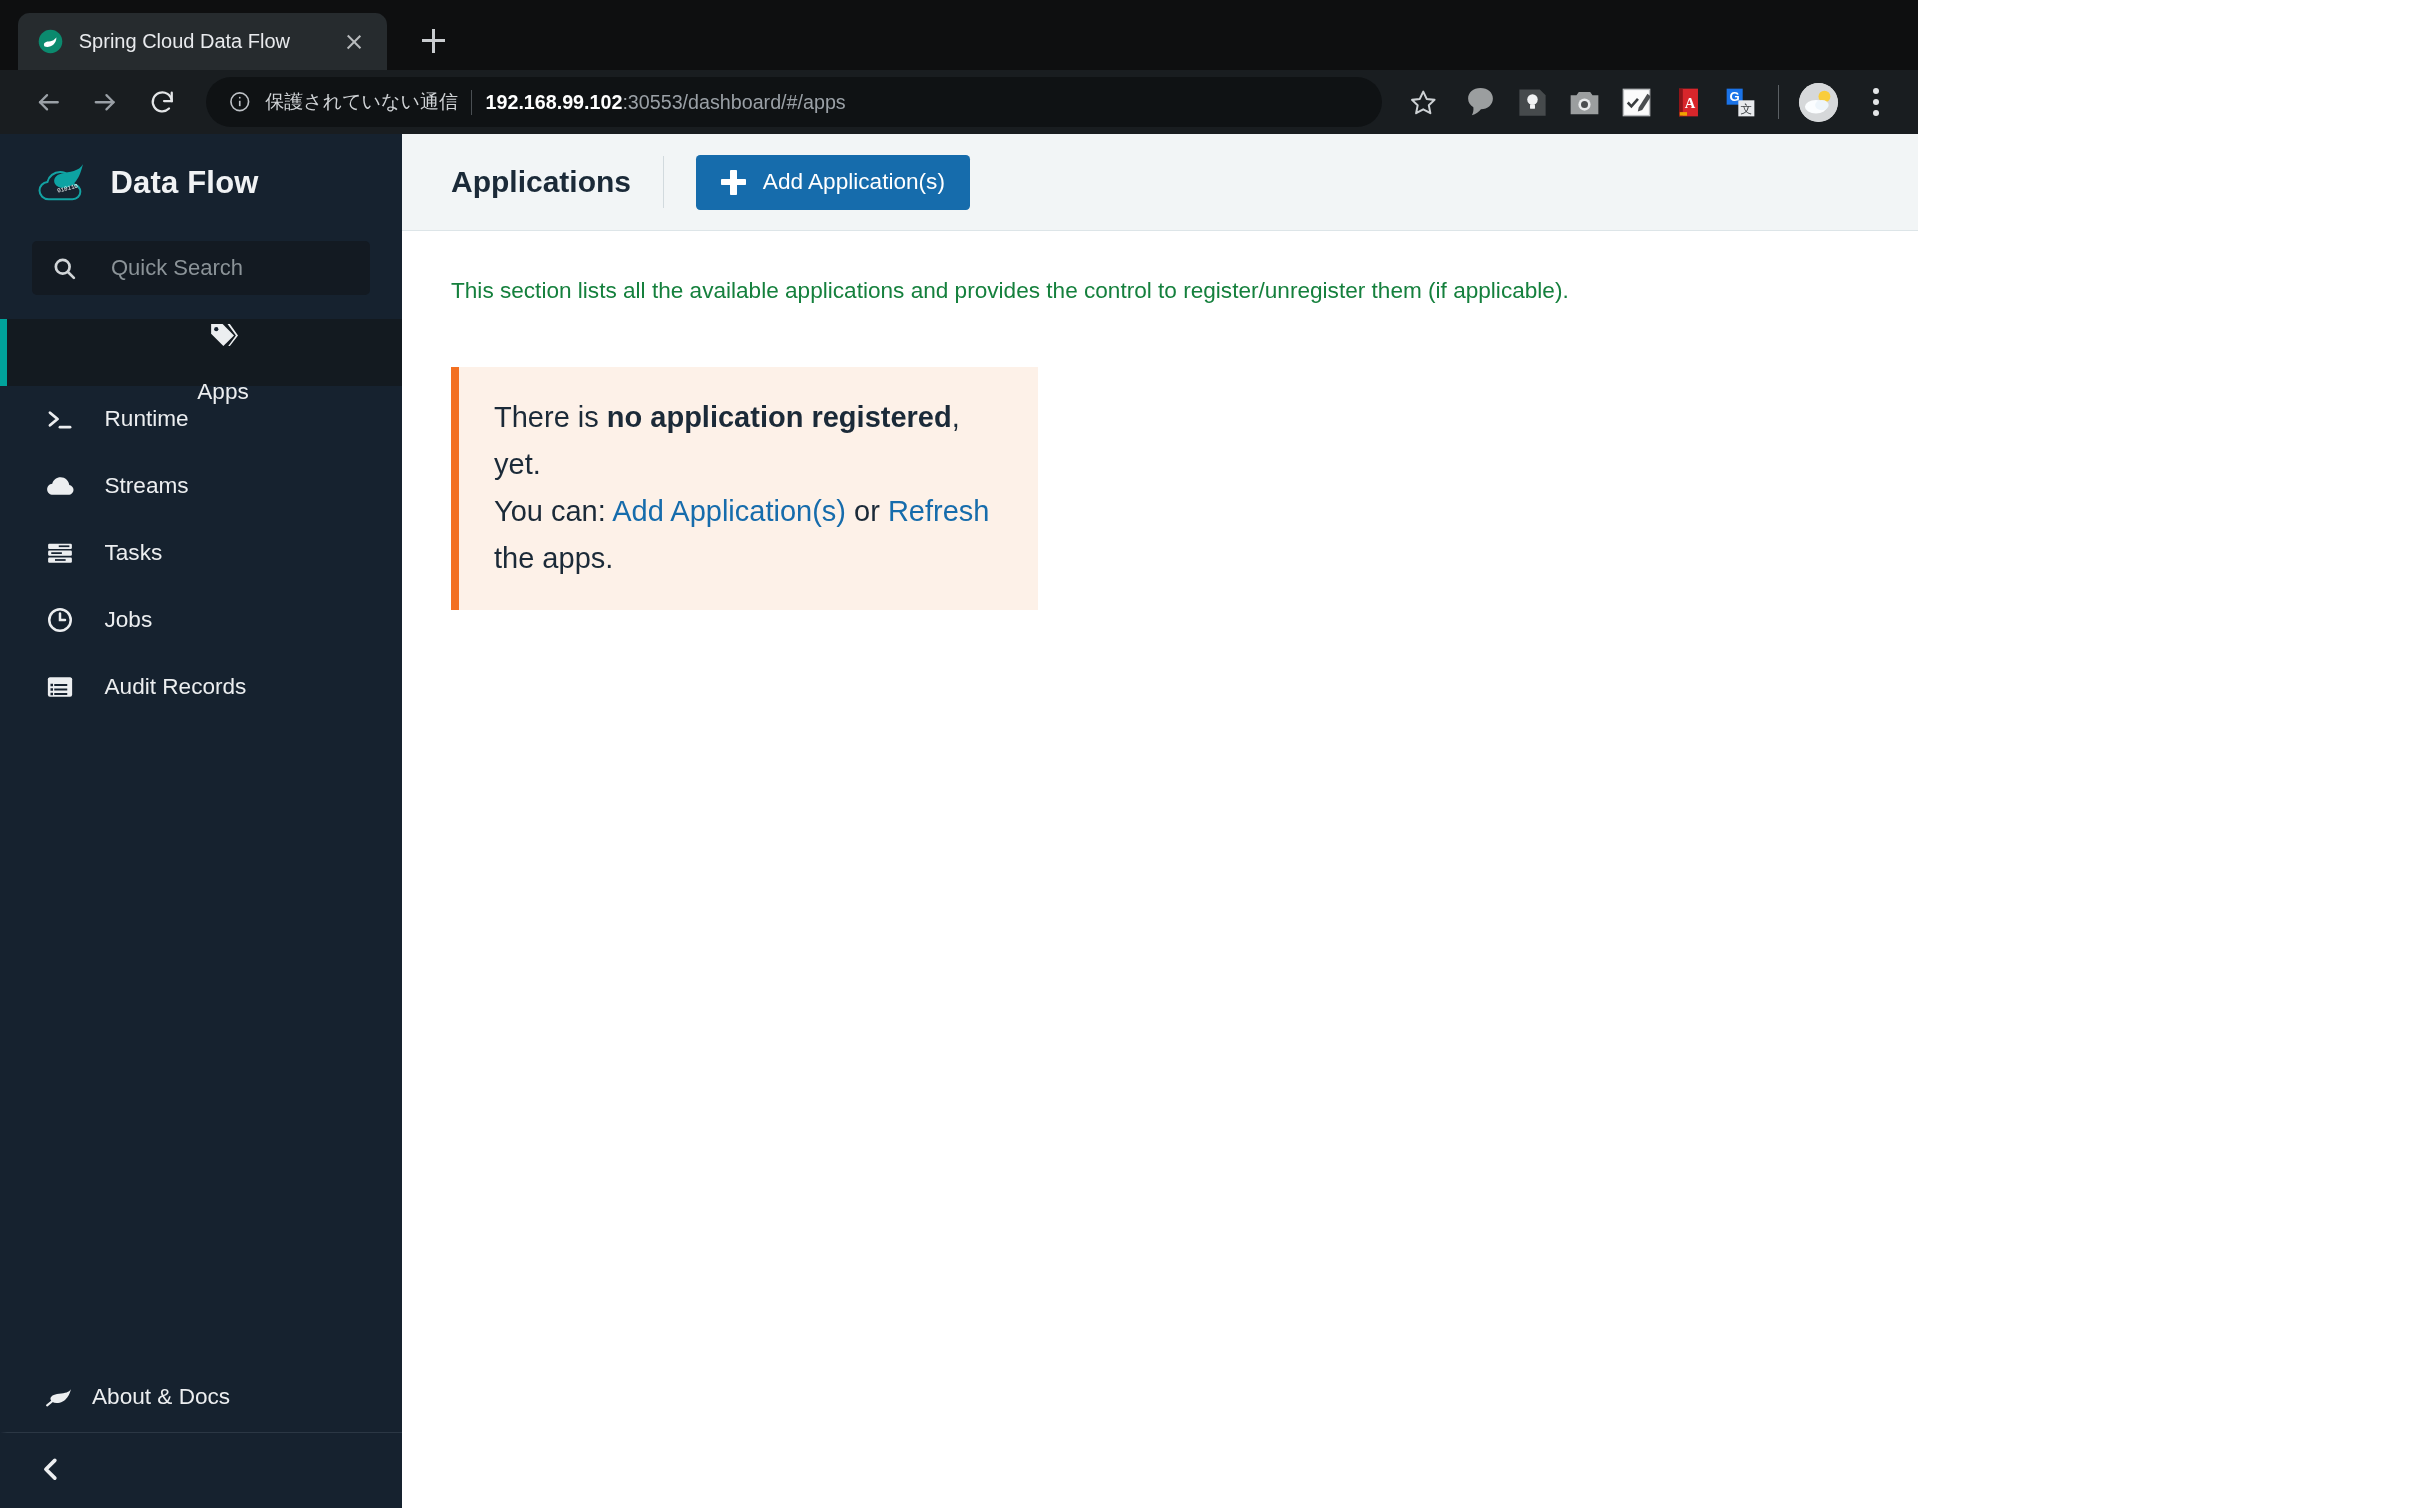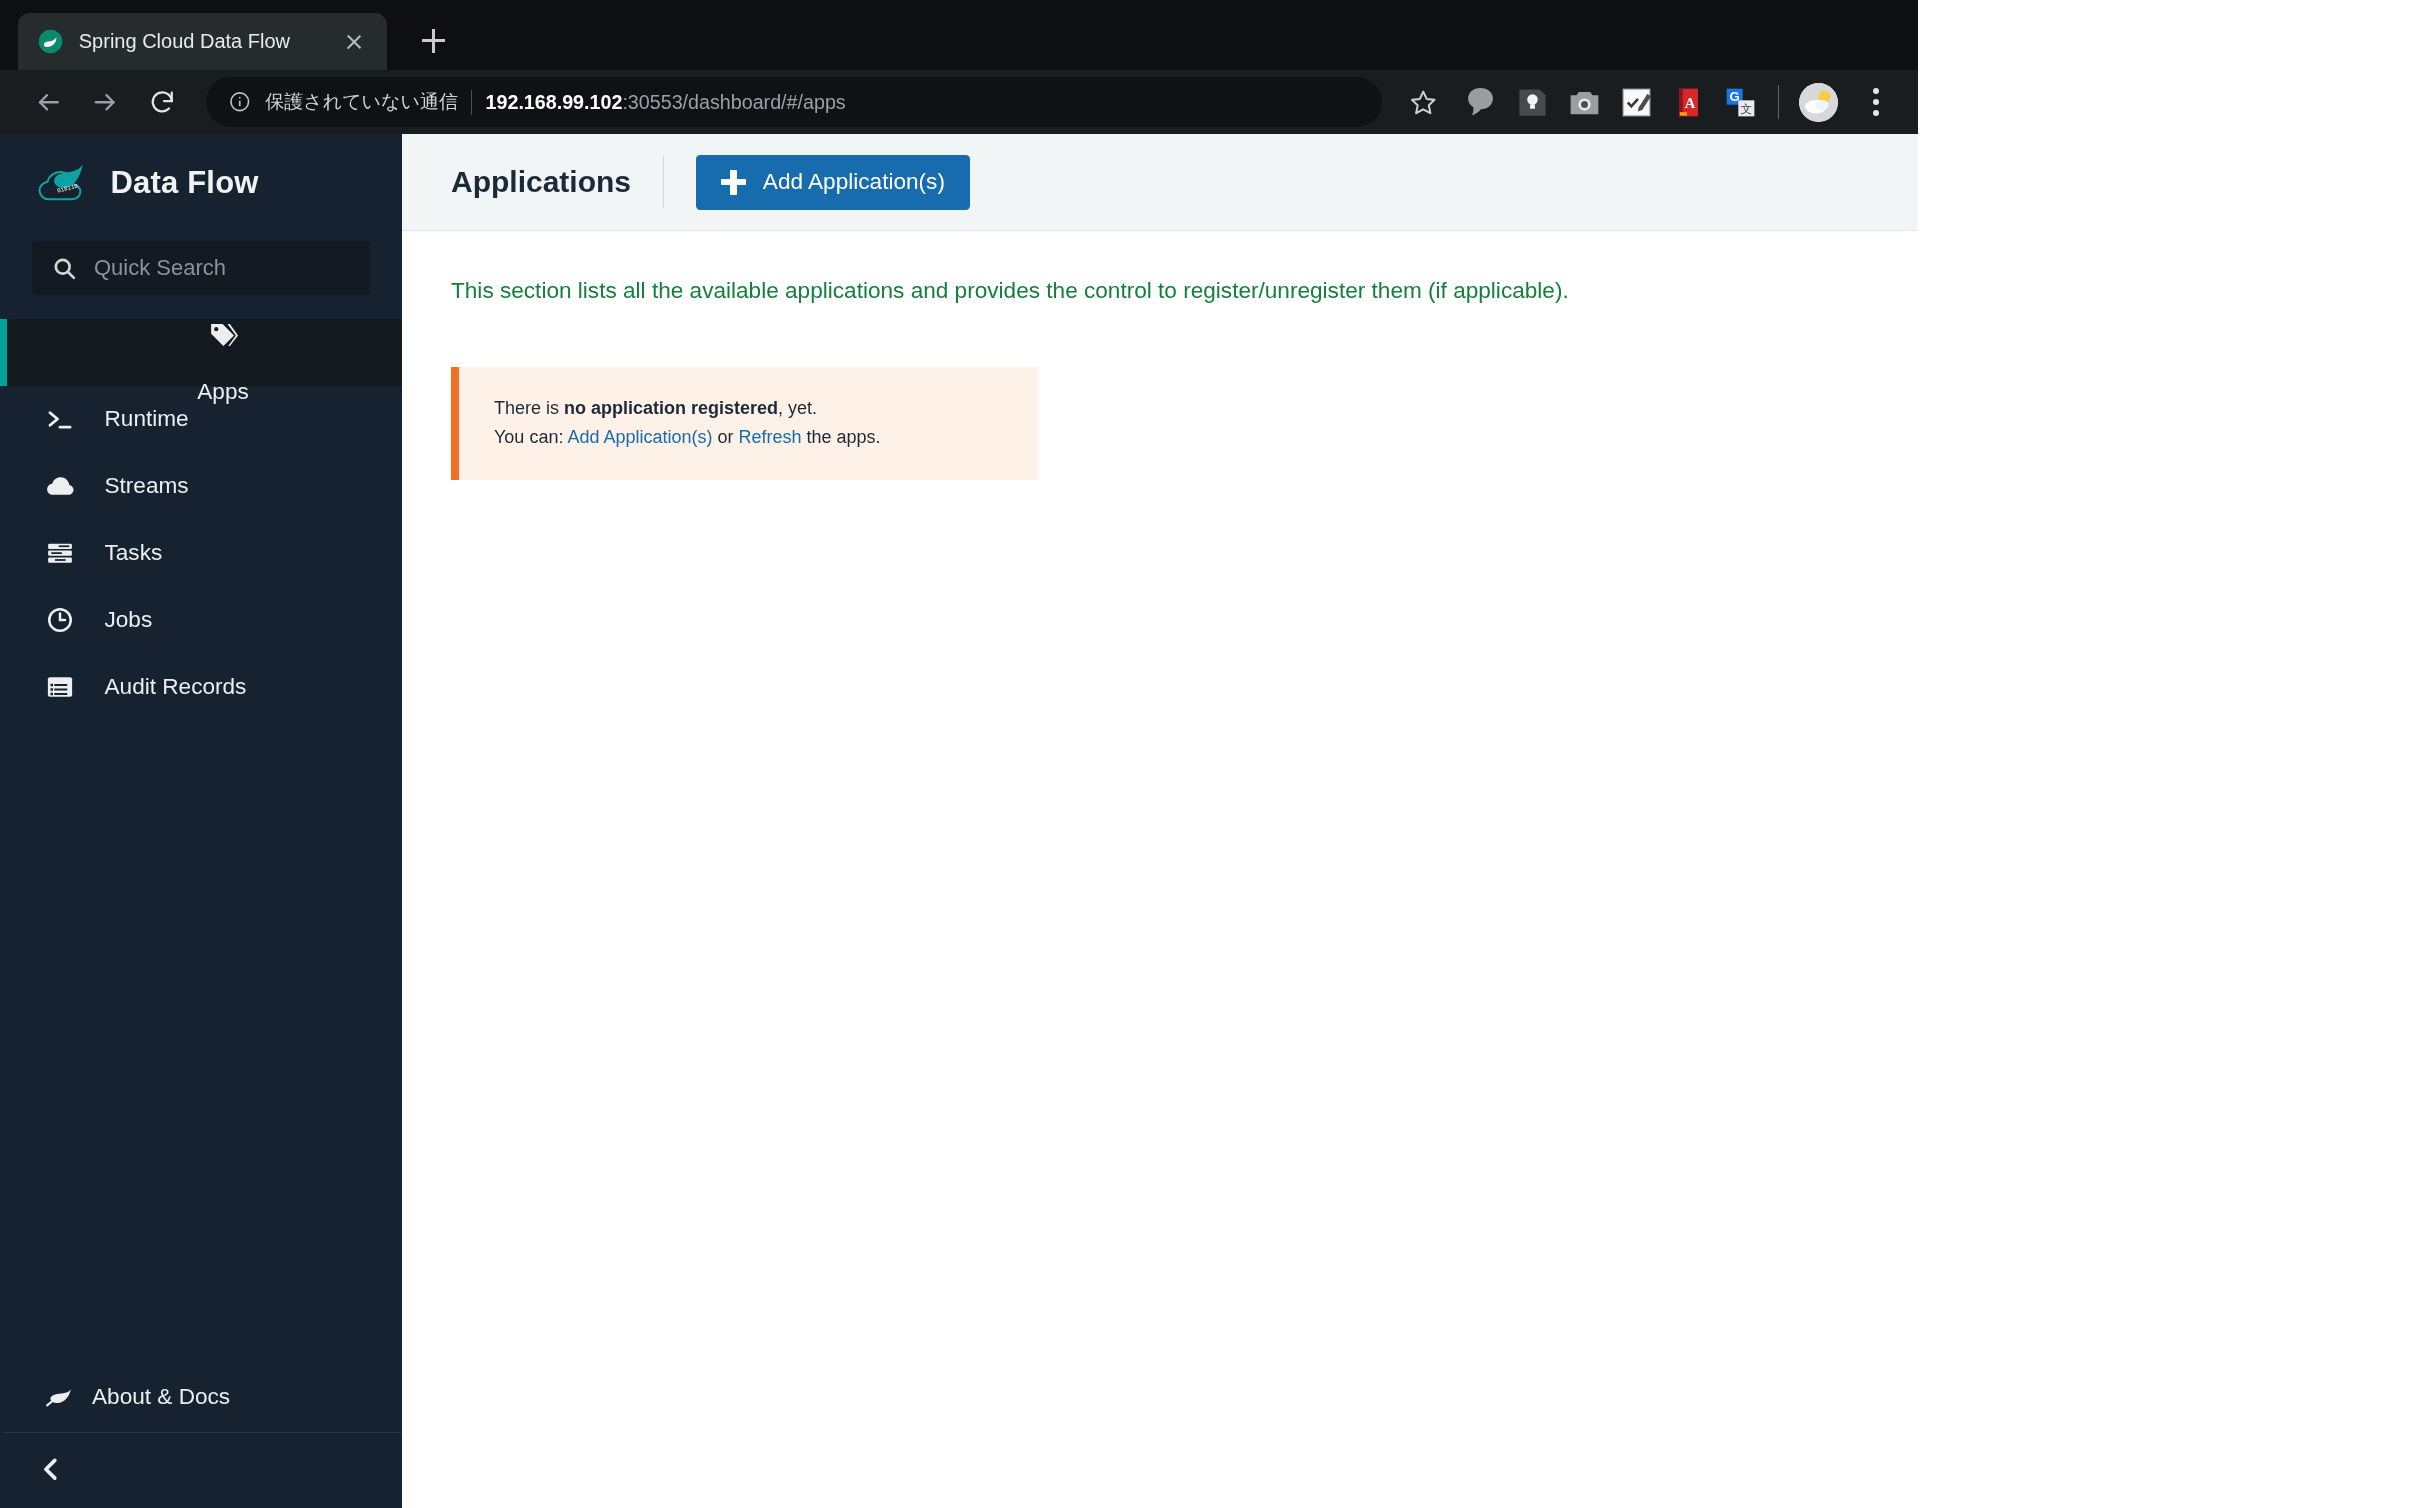--- a/index.html
+++ b/index.html
@@ -100,7 +100,7 @@
   .search-wrap { padding: 0 32px; margin-top: 10px; flex: none; }
   .search-box {
     height: 54px; background: #131a22; border-radius: 5px;
-    display: flex; align-items: center; padding: 0 20px; gap: 17px;
+    display: flex; align-items: center; padding: 0 20px; gap: 34px;
   }
   .search-ic { width: 25px; height: 25px; flex: none; }
   .search-box input {

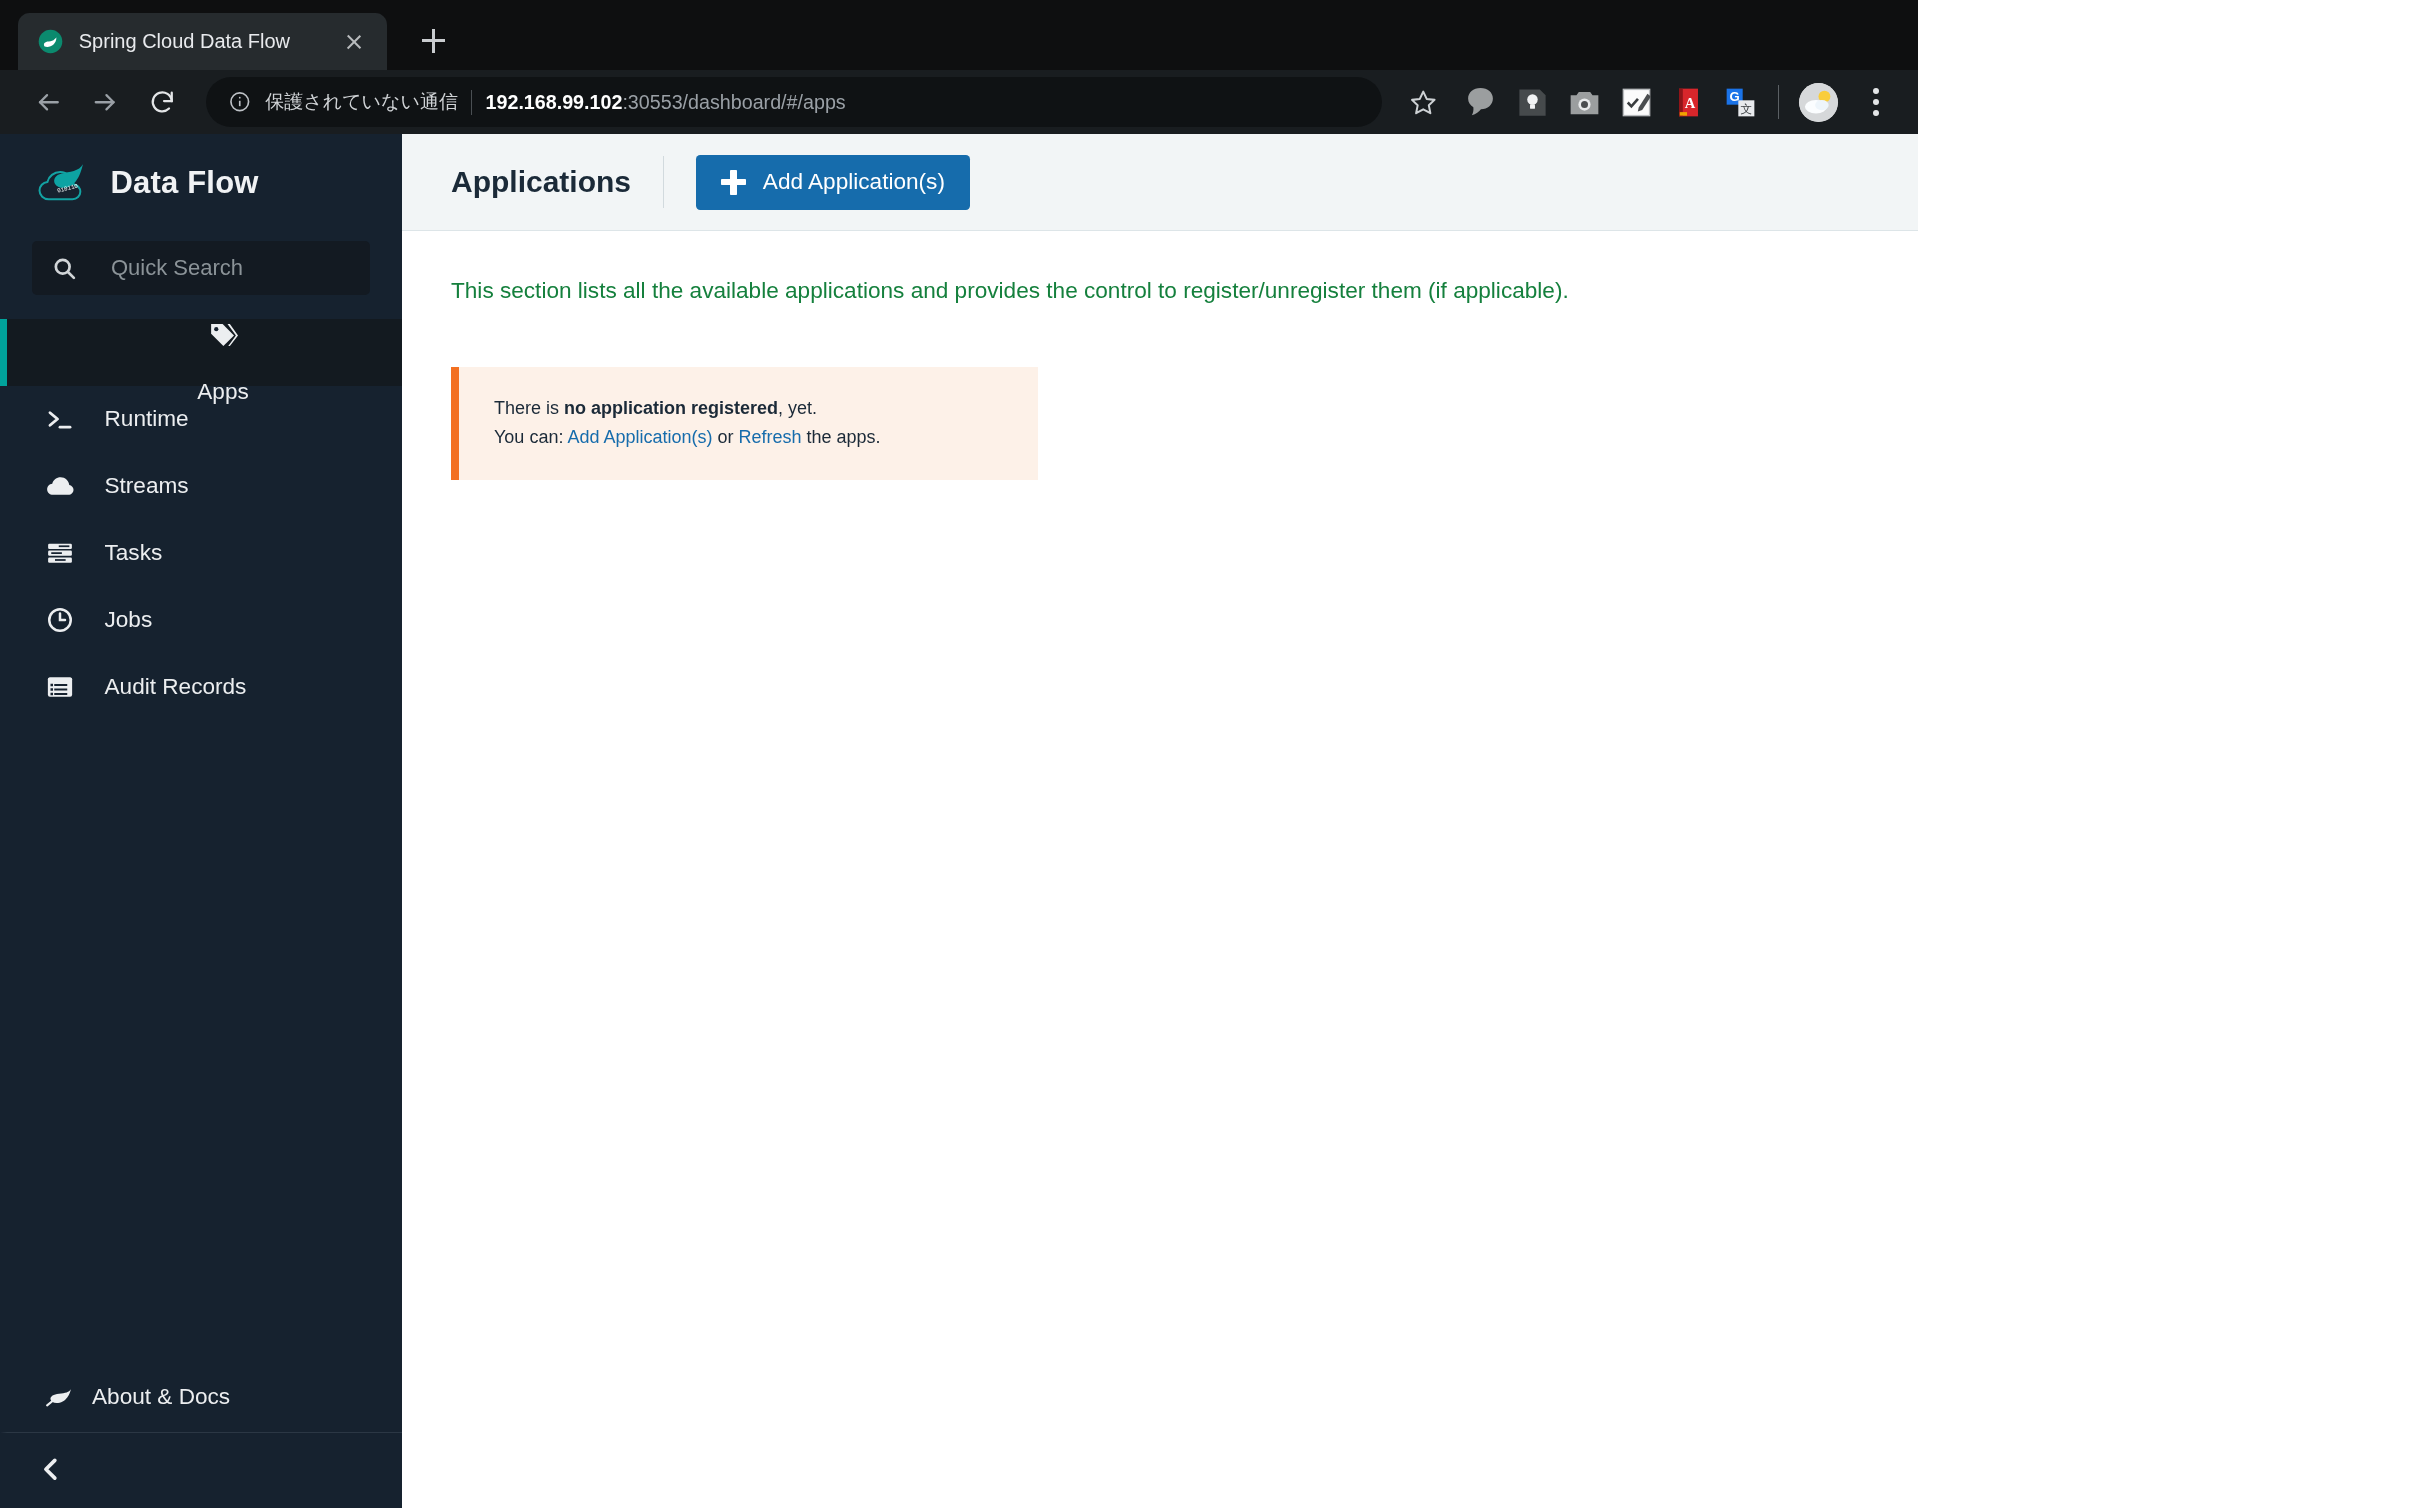--- a/index.html
+++ b/index.html
@@ -158,7 +158,7 @@
     background: #fdf1e8; border-left: 8.4px solid #f37021;
     padding: 27px 30px 28.5px 35px;
   }
-  .alert-line { font-size: 18px; color: #1b2a38; line-height: 1.62; }
+  .alert-line { font-size: 29px; color: #1b2a38; line-height: 1.62; }
   .alert-line b { font-weight: bold; }
   .alert-link { color: #166cac; cursor: pointer; }
 </style>

